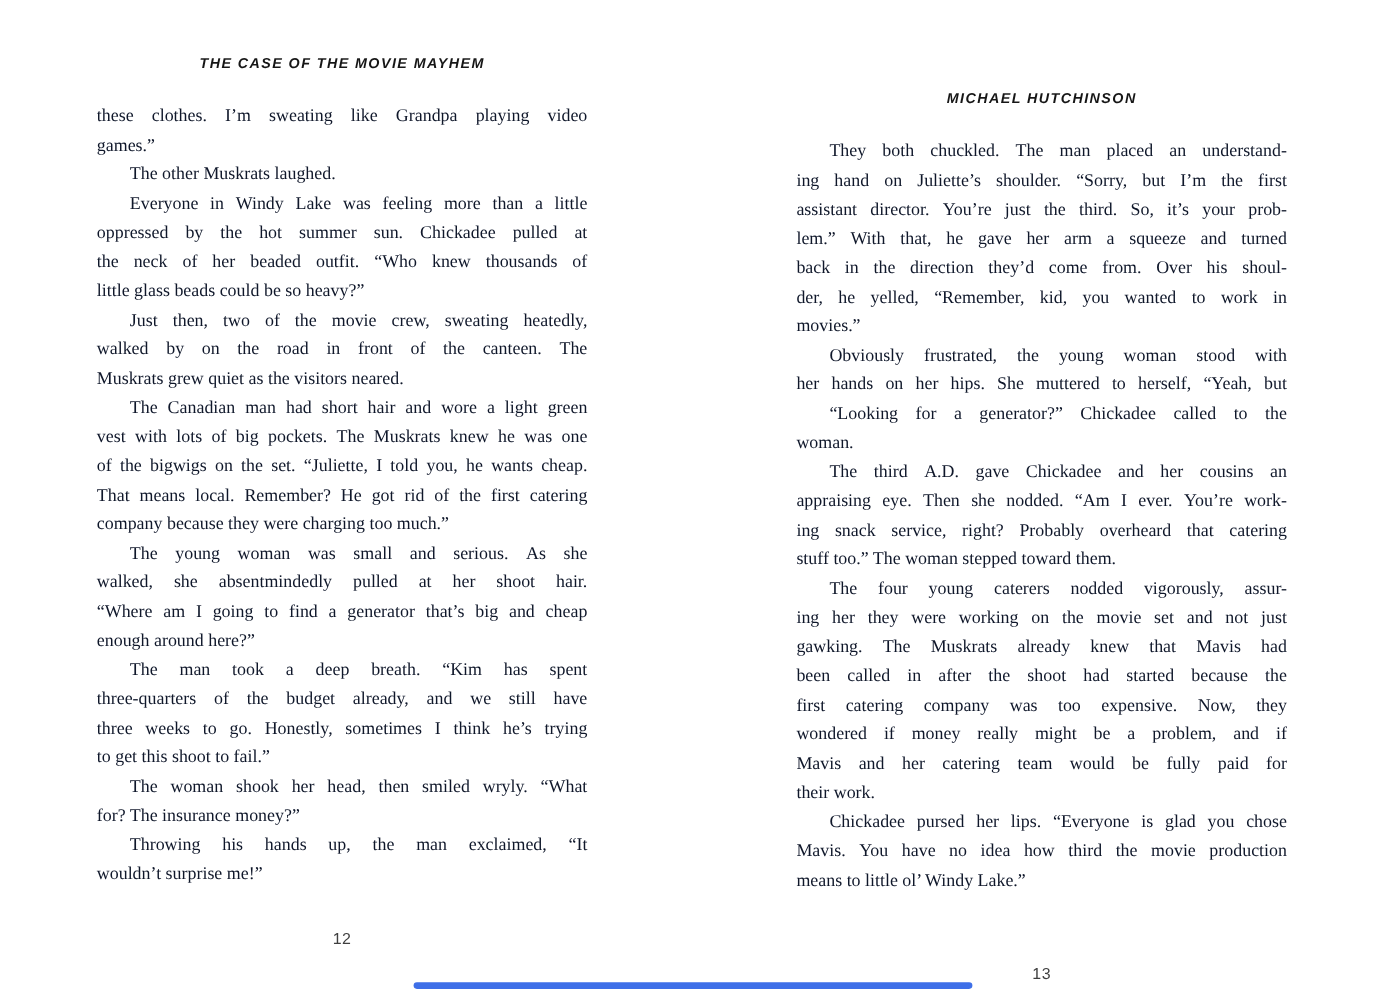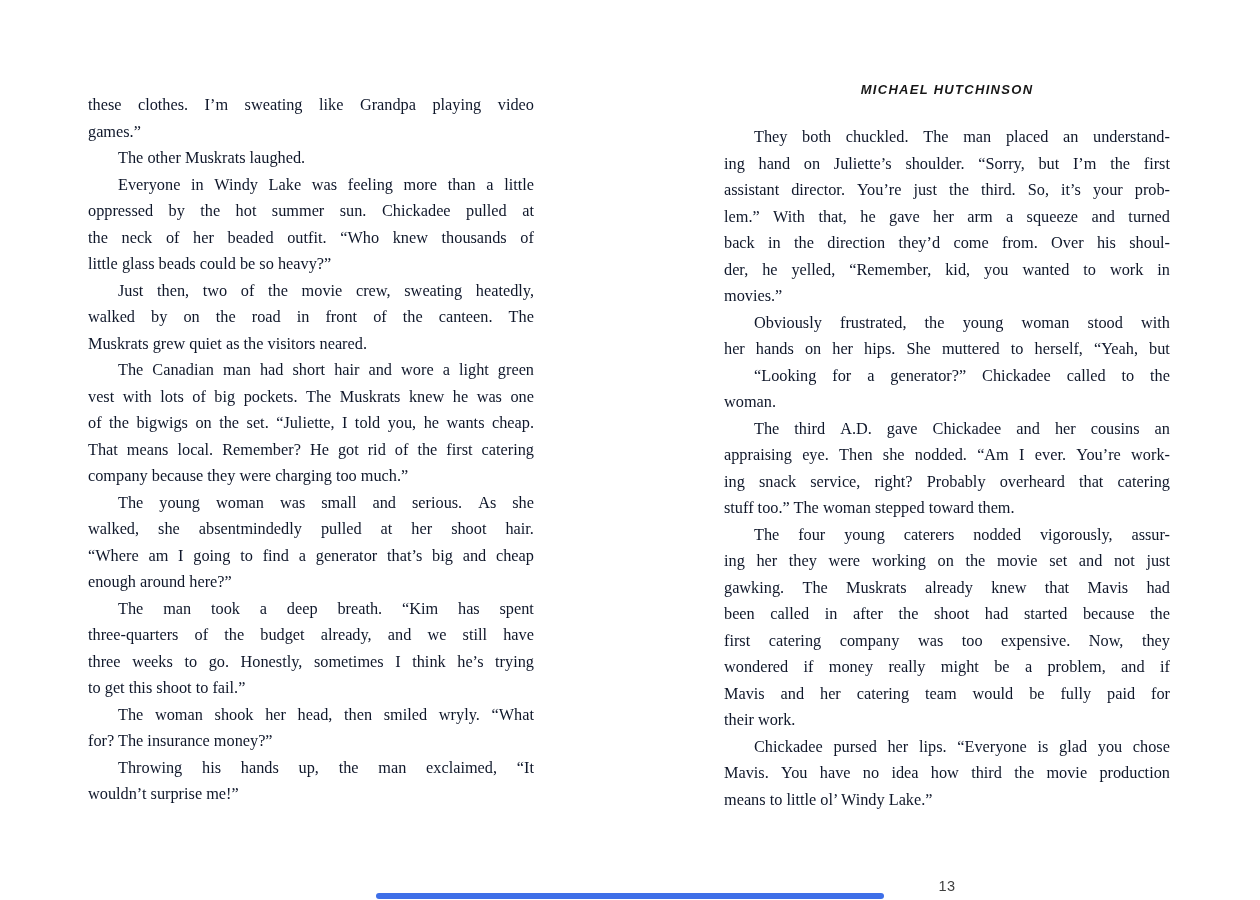--- a/index.html
+++ b/index.html
@@ -59,6 +59,7 @@
 <div class="spread">
 
   <section class="page" id="page-left">
+    <header class="running-head">THE CASE OF THE MOVIE MAYHEM</header>
     <div class="body-text" id="body-left">
         <div class="line just">
           <span>these</span>

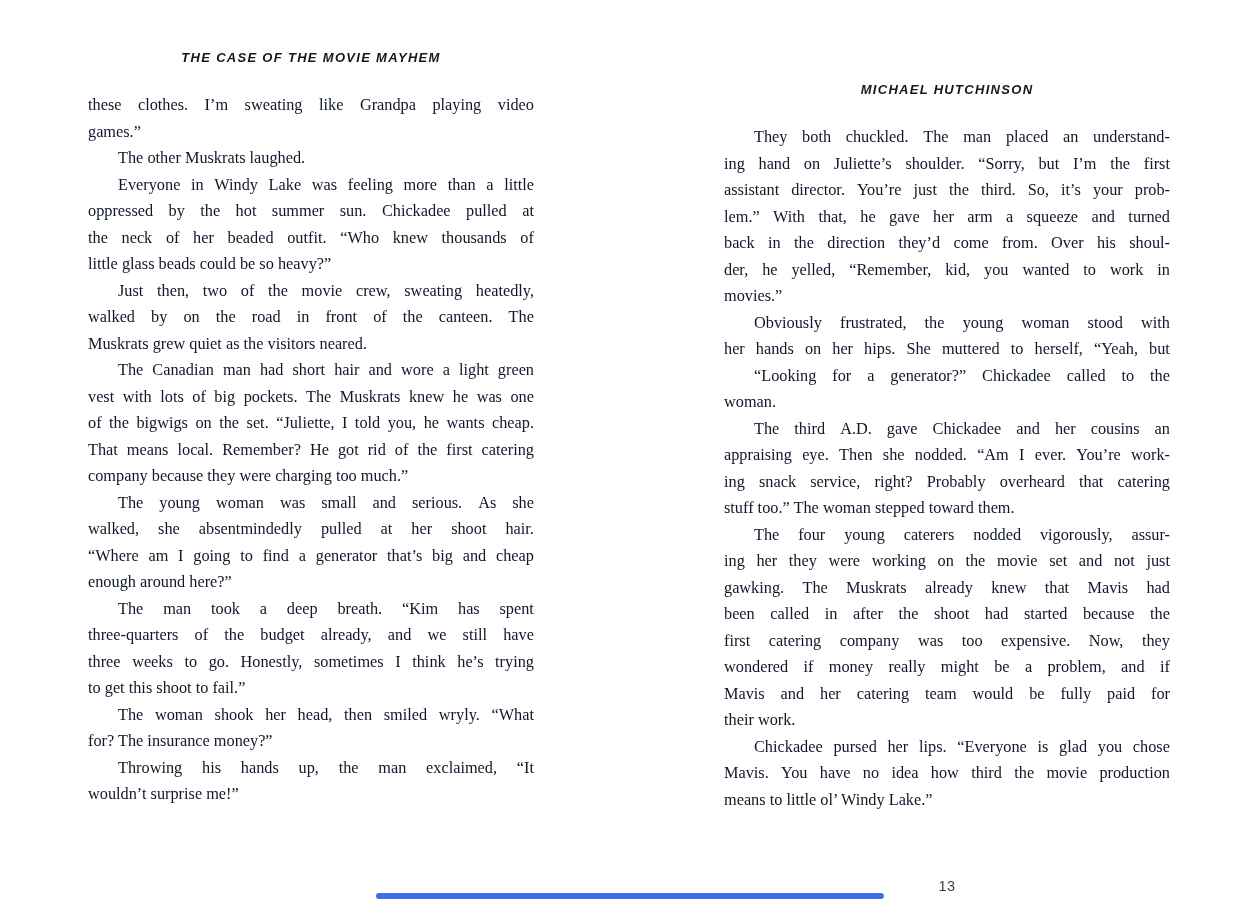--- a/index.html
+++ b/index.html
@@ -285,6 +285,7 @@
         </div>
         <div class="line">wouldn’t surprise me!”</div>
       </div>
+    <div class="folio">12</div>
   </section>
 
   <section class="page" id="page-right">

